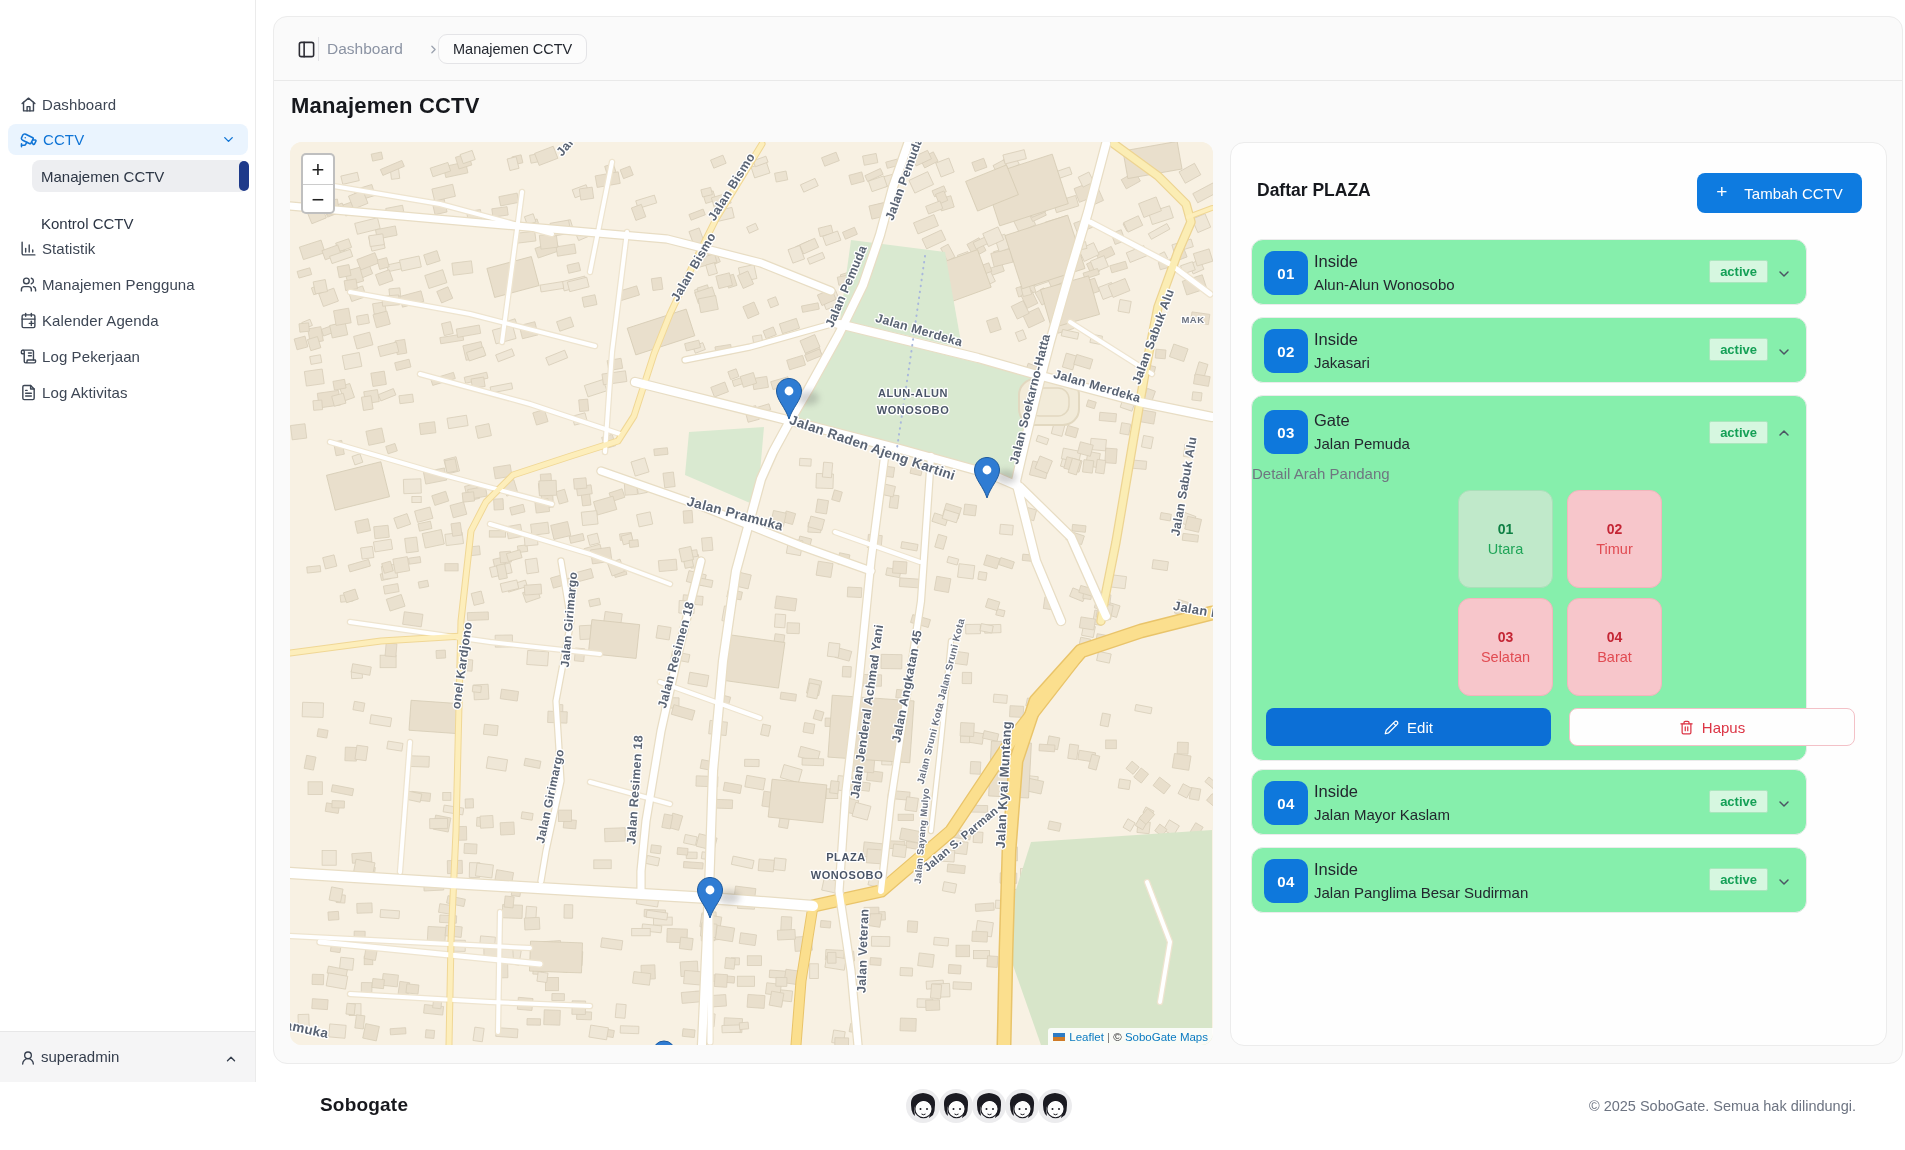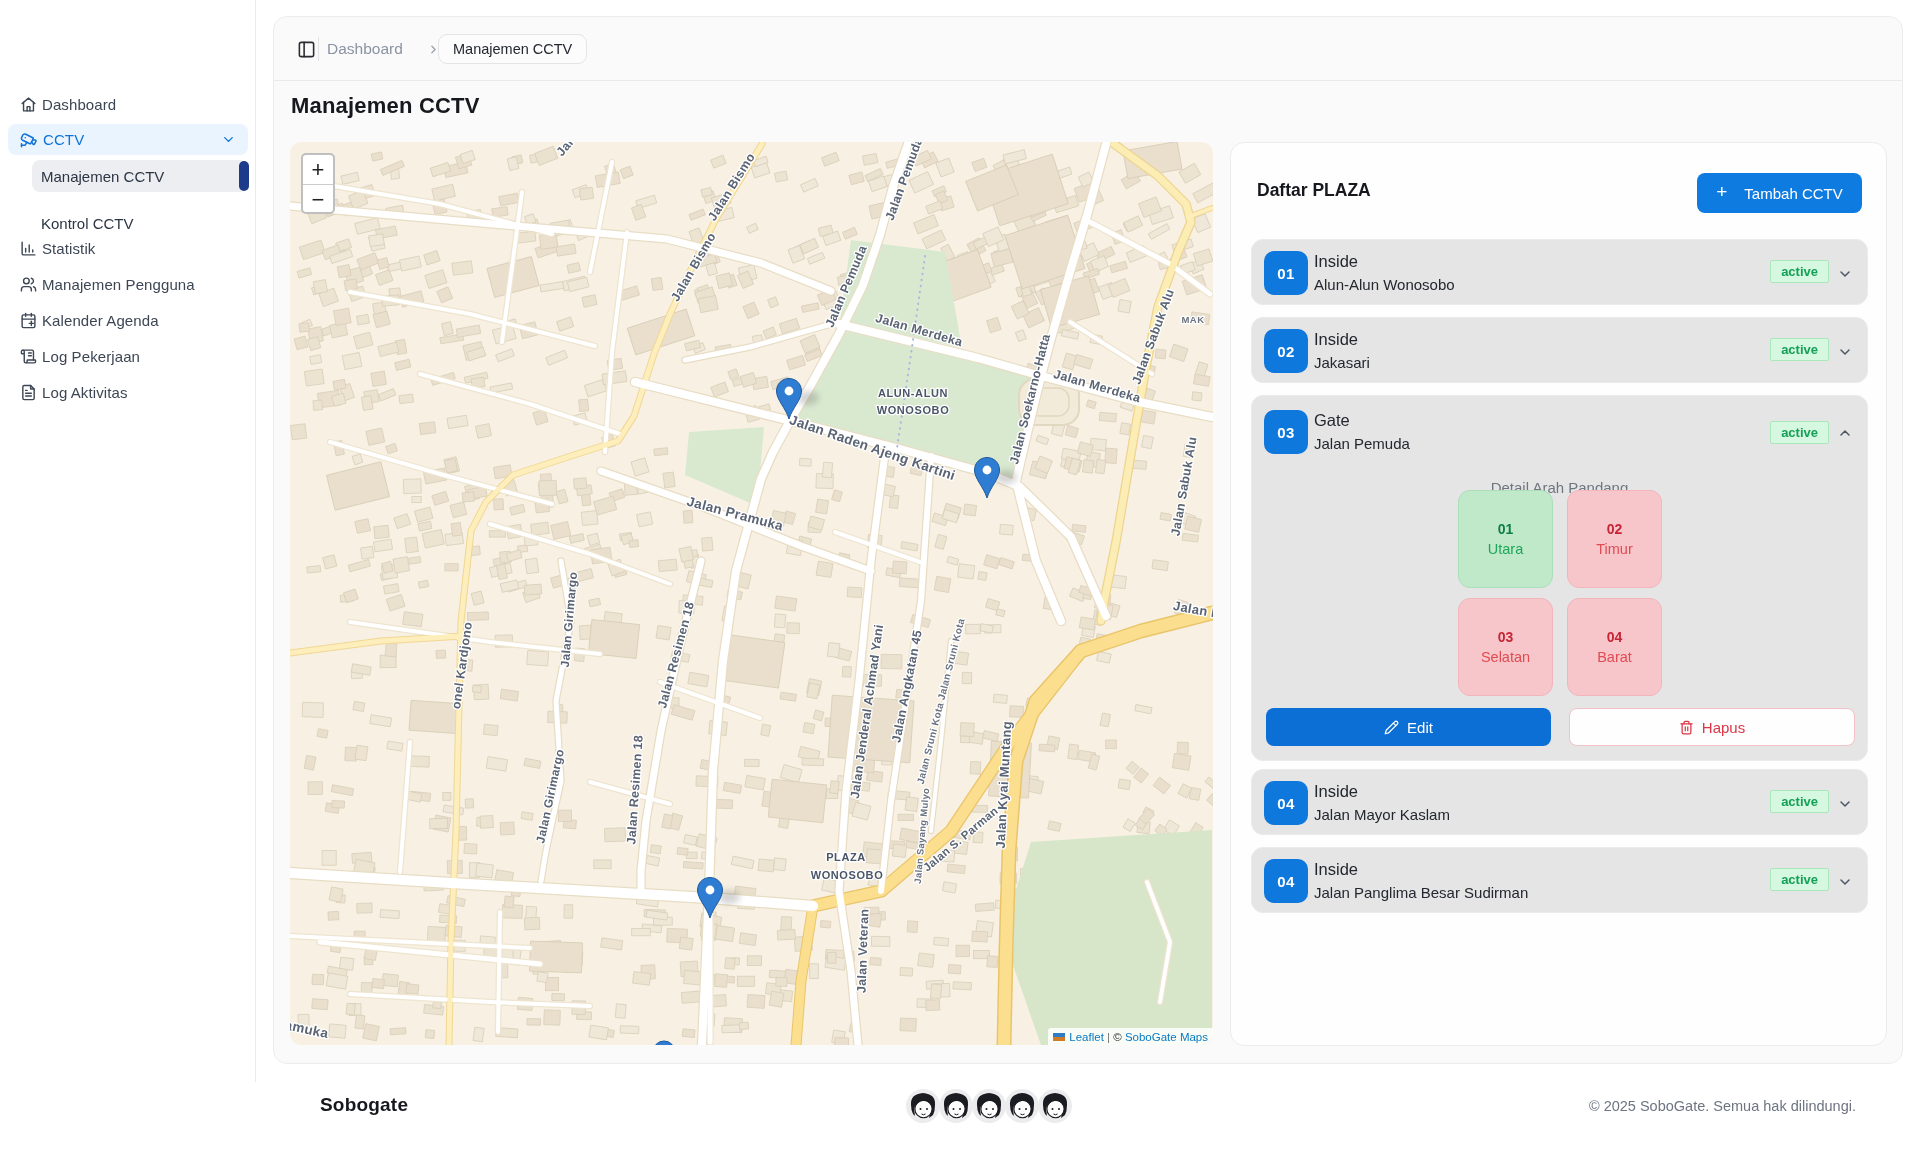--- a/index.html
+++ b/index.html
@@ -34,7 +34,7 @@
 #paneltitle { position:absolute; left:26px; top:37px; font-size:17.5px; font-weight:700; color:#16181d; }
 #addbtn { position:absolute; right:24px; top:30px; width:165px; height:40px; background:#0e7be0; border-radius:8px; color:#fff; display:flex; align-items:center; justify-content:center; font-size:15px; }
 #addbtn .plus { font-size:19px; font-weight:400; margin-right:17px; margin-top:-2px;}
-.citem { position:absolute; left:20px; width:617px; background:#e5e5e5; border:1px solid #ebebeb; border-radius:12px; }
+.citem { position:absolute; left:20px; width:556px; background:#86efac; border:1px solid #ebebeb; border-radius:12px; }
 .cnum { position:absolute; left:12px; top:11px; width:44px; height:44px; background:#0e78dc; border-radius:10px; color:#fff; font-size:15px; font-weight:700; display:flex; align-items:center; justify-content:center; letter-spacing:.3px;}
 .ctitle { position:absolute; left:62px; top:12px; font-size:16.5px; color:#23272e; }
 .csub { position:absolute; left:62px; top:36px; font-size:15px; color:#23272e; }

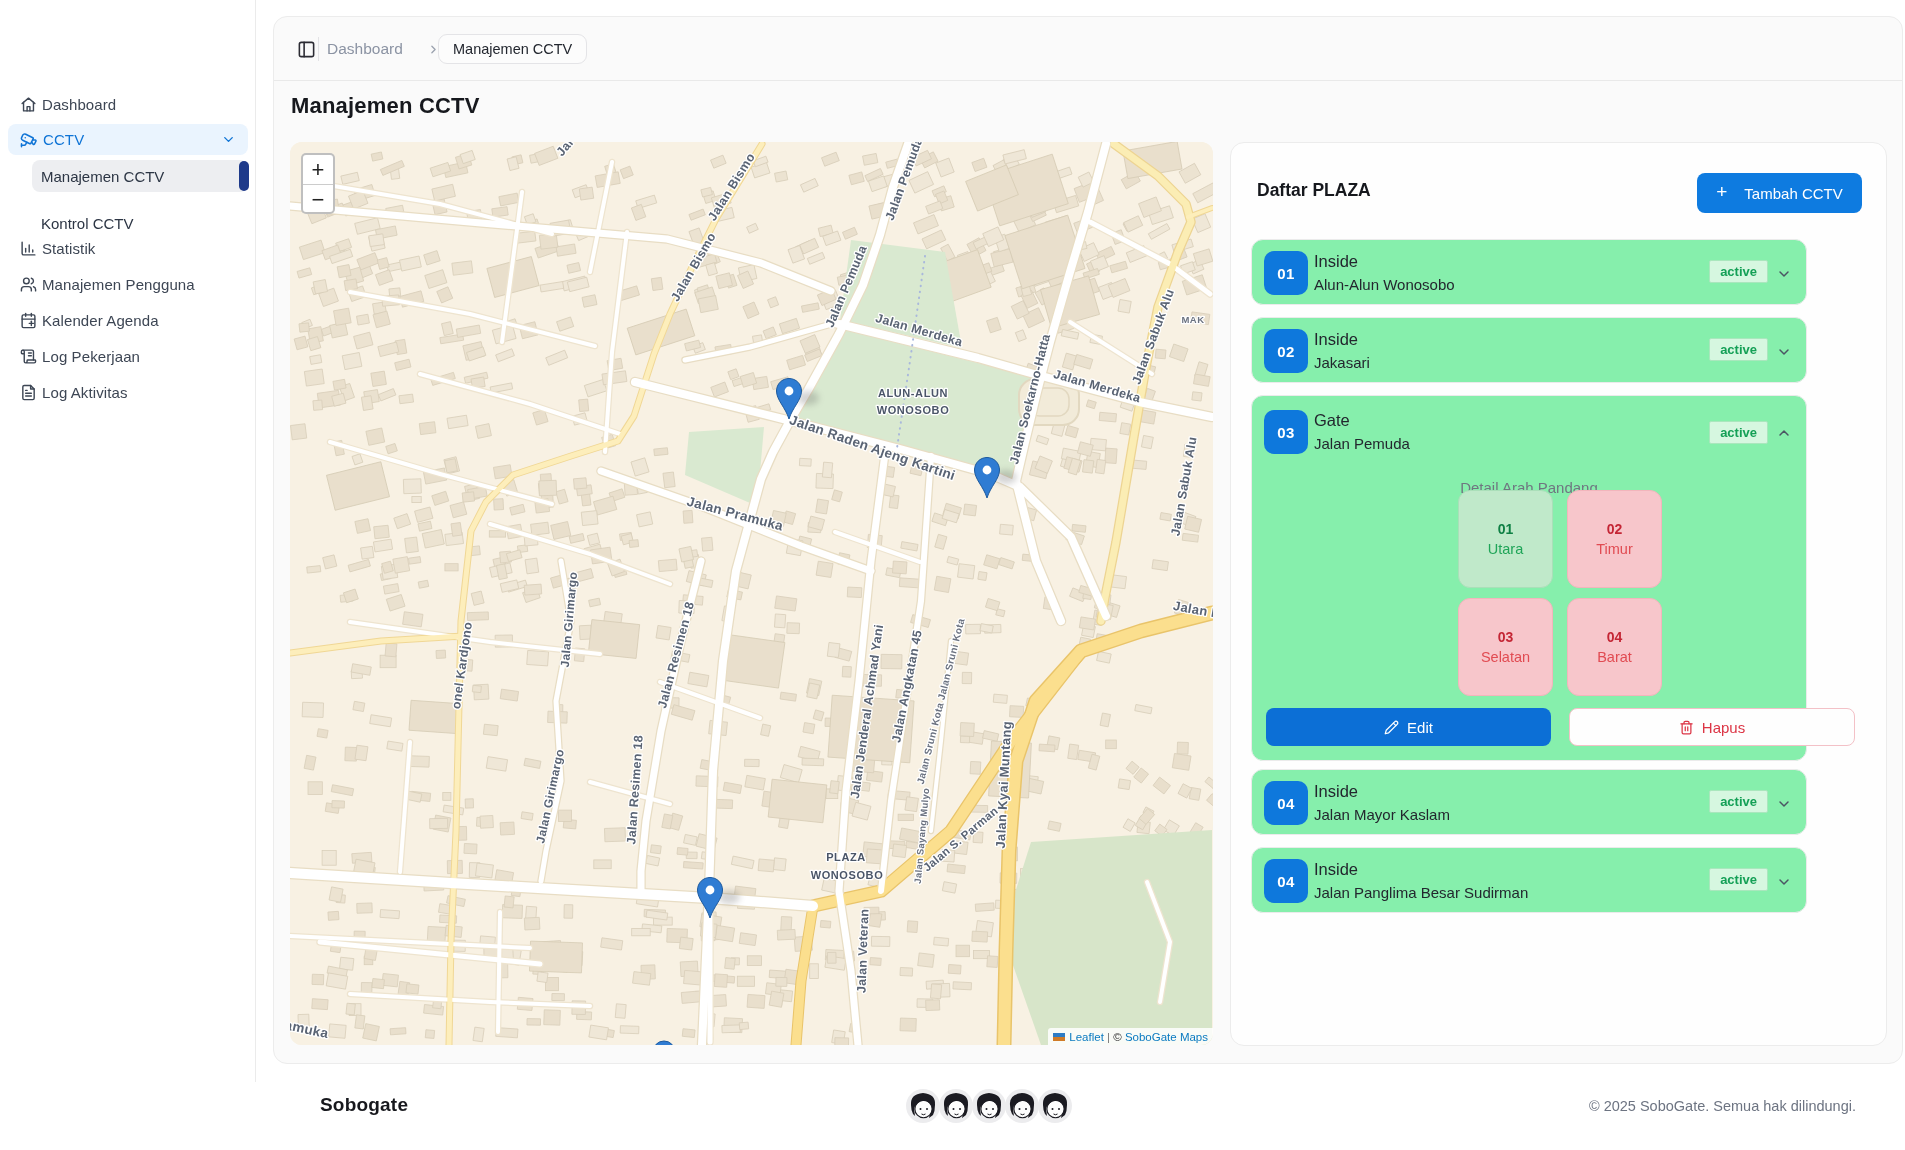--- a/index.html
+++ b/index.html
@@ -41,7 +41,7 @@
 .cbadge { position:absolute; right:38px; top:20px; height:23px; padding:0 10px; background:#d6f7e0; border:1px solid #a9e7bd; border-radius:2px; font-size:13px; font-weight:700; color:#14a056; display:flex; align-items:center; }
 .cchev { position:absolute; right:14px; top:26px; }
 
-#detailtitle { position:absolute; left:0; right:0; top:83px; text-align:center; font-size:15px; color:#6f7680; }
+#detailtitle { position:absolute; left:0; right:0; top:69px; font-size:15px; color:#6f7680; }
 .dgrid { position:absolute; left:206px; top:94px; width:204px; height:206px; }
 .dcell { position:absolute; width:95px; height:98px; border-radius:12px; text-align:center; }
 .dcell .dn { display:block; margin-top:30px; font-size:14px; font-weight:700; }

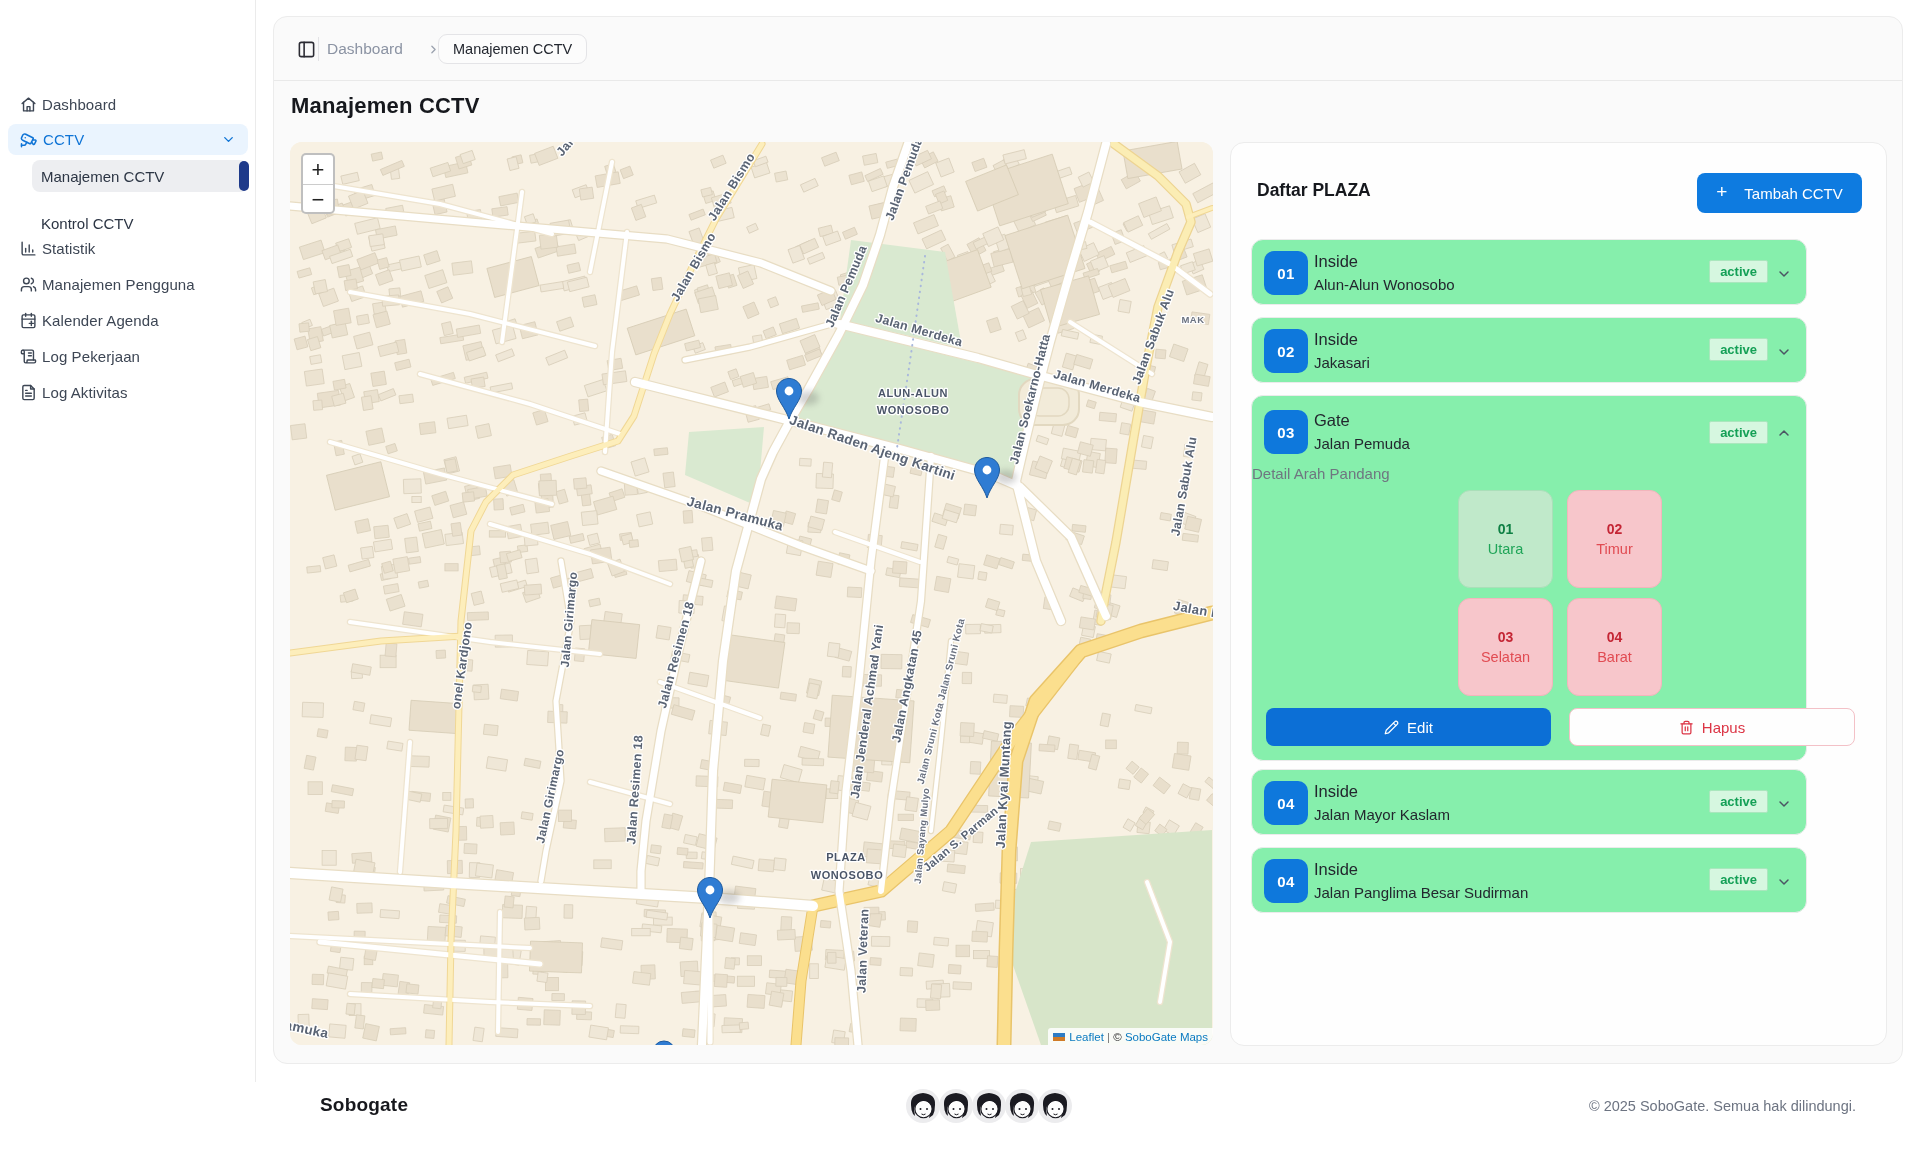--- a/index.html
+++ b/index.html
@@ -140,6 +140,16 @@
           <path d="M16 17H8"></path>
         </svg>
       <span>Log Aktivitas</span>
+    </div>
+    <div id="userbar">
+      <svg style="position:absolute;left:20px;top:18px;" width="16" height="16" viewBox="0 0 24 24" fill="none" stroke="#343d4c" stroke-width="2" stroke-linecap="round" stroke-linejoin="round">
+          <circle cx="12" cy="8" r="5"></circle>
+          <path d="M20 21a8 8 0 0 0-16 0"></path>
+        </svg>
+      <span style="position:absolute;left:41px;top:16px;font-size:15px;color:#343d4c;">superadmin</span>
+      <svg style="position:absolute;right:17px;top:20px;" width="14" height="14" viewBox="0 0 24 24" fill="none" stroke="#343d4c" stroke-width="2.4" stroke-linecap="round" stroke-linejoin="round">
+          <path d="m6 15 6-6 6 6"></path>
+        </svg>
     </div>
   </div>
 

